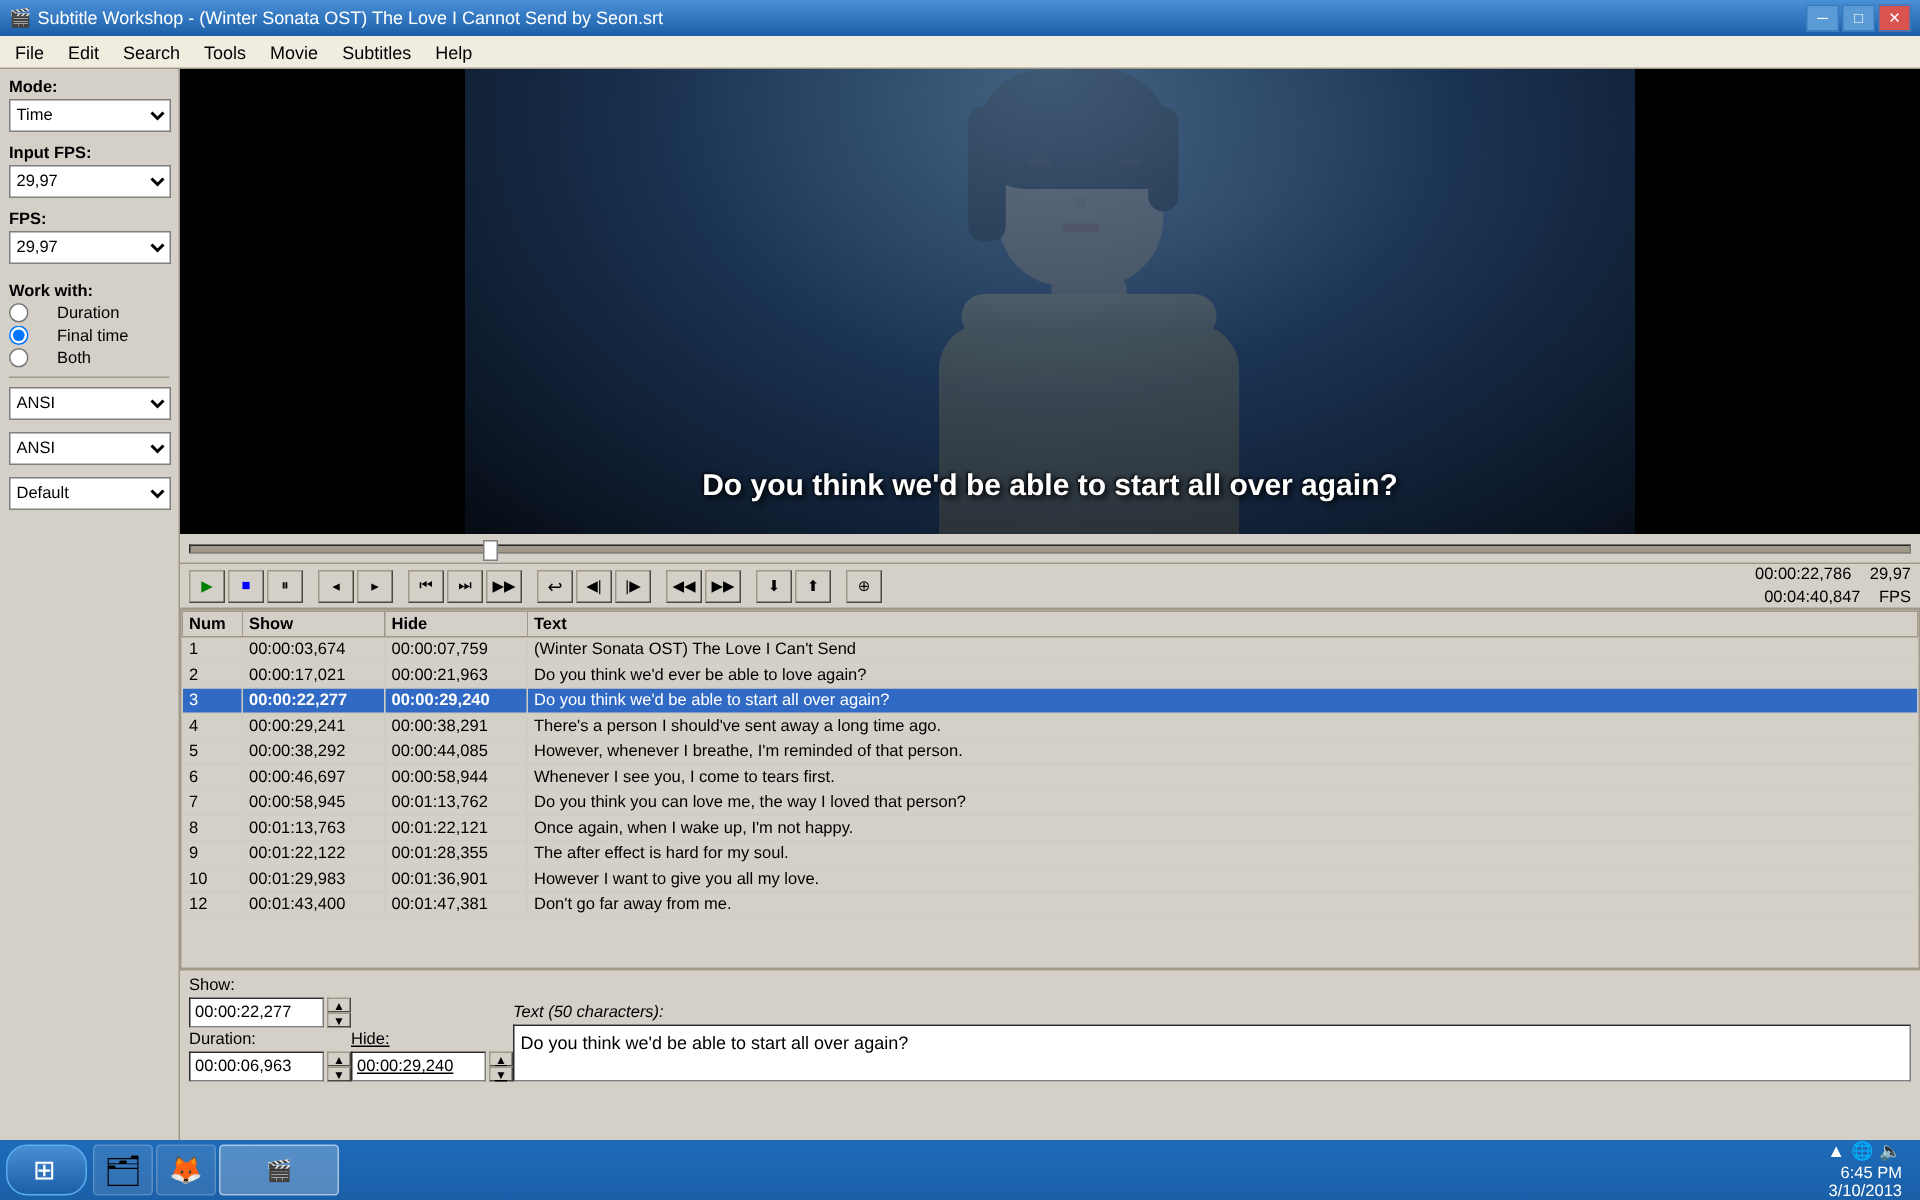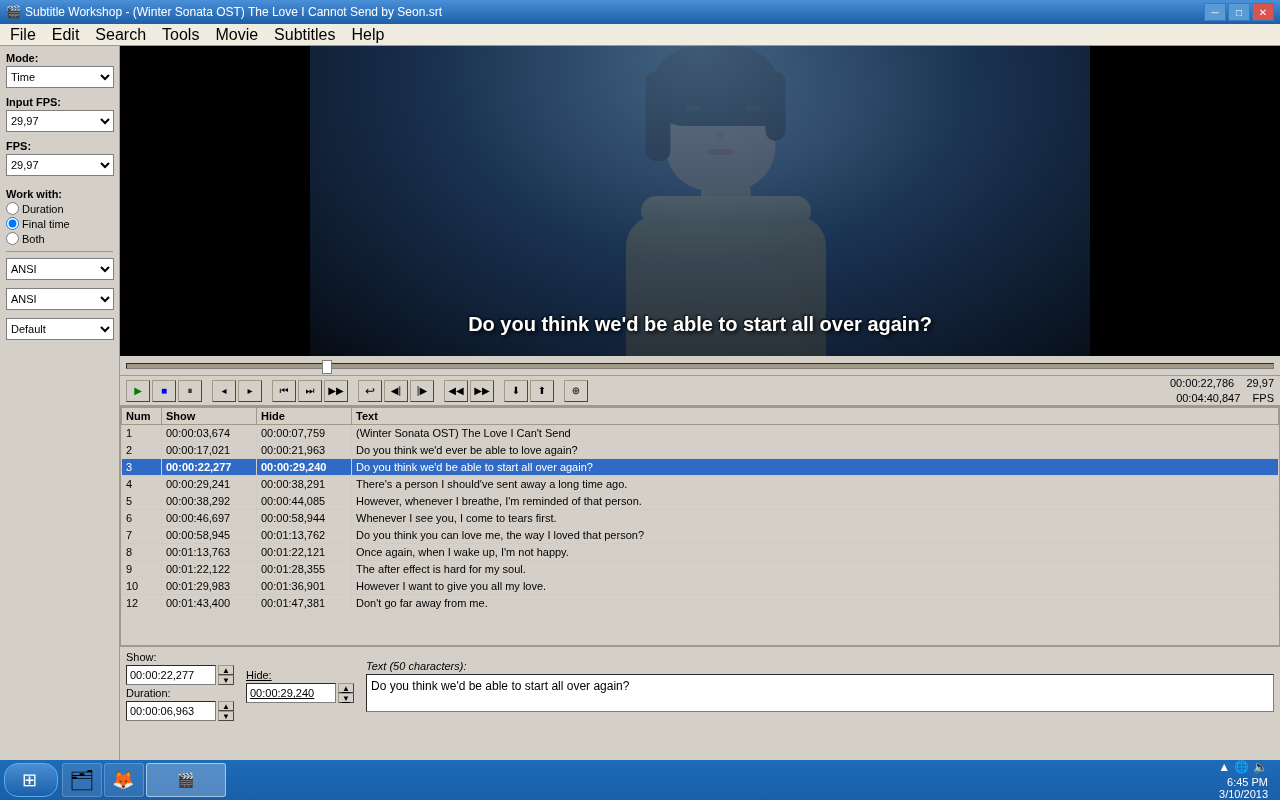--- a/index.html
+++ b/index.html
@@ -29,7 +29,7 @@
       padding: 0 2px; border-bottom: 1px solid #a0998a;
     }
     .menu-item {
-      padding: 2px 8px; cursor: pointer; font-size: 16px; color: #000;
+      padding: 2px 8px; cursor: pointer; font-size: 12px; color: #000;
     }
 
     

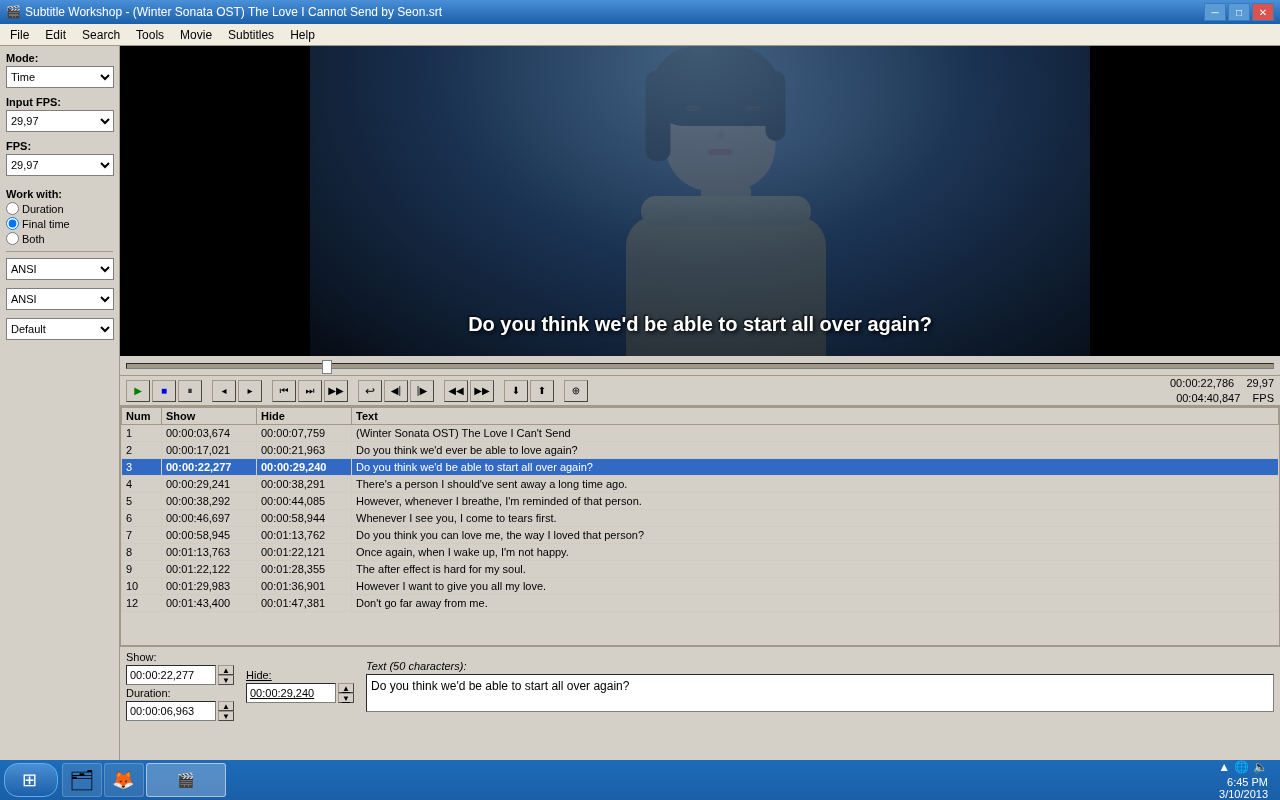--- a/index.html
+++ b/index.html
@@ -46,7 +46,7 @@
       border: 1px solid #7f7f7f; margin-bottom: 8px;
     }
     .radio-group { margin-bottom: 4px; }
-    .radio-row { display: flex; align-items: center; gap: 3px; margin-bottom: 2px; font-size: 11px; }
+    .radio-row { display: flex; align-items: center; gap: 19px; margin-bottom: 2px; font-size: 11px; }
     .radio-row input { margin: 0; }
     hr.panel-hr { border: none; border-top: 1px solid #a0998a; margin: 6px 0; }
 

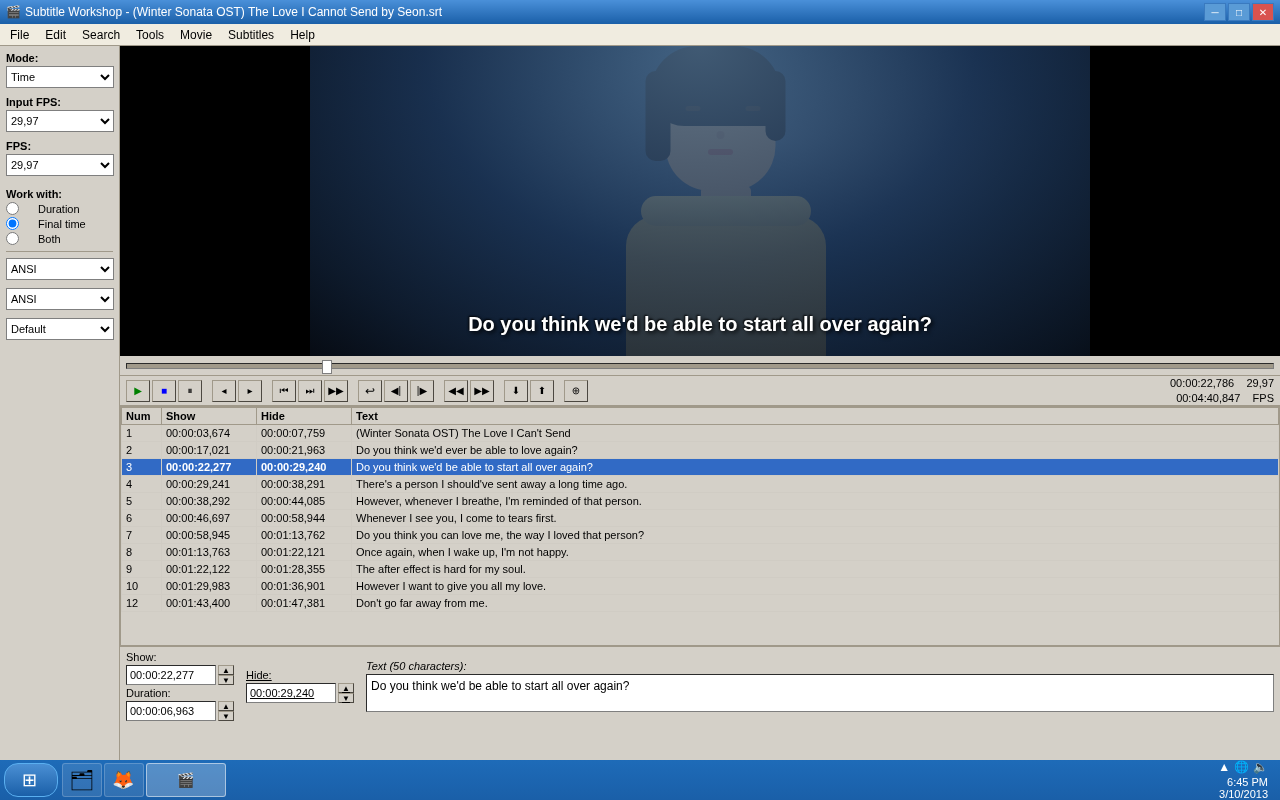--- a/index.html
+++ b/index.html
@@ -132,7 +132,7 @@
       padding: 4px 6px; flex-shrink: 0; height: 90px;
     }
     #edit-fields {
-      display: flex; gap: 12px; align-items: center;
+      display: flex; gap: 0; align-items: flex-end;
     }
     .edit-group { display: flex; flex-direction: column; }
     .edit-label { font-size: 11px; margin-bottom: 2px; }

